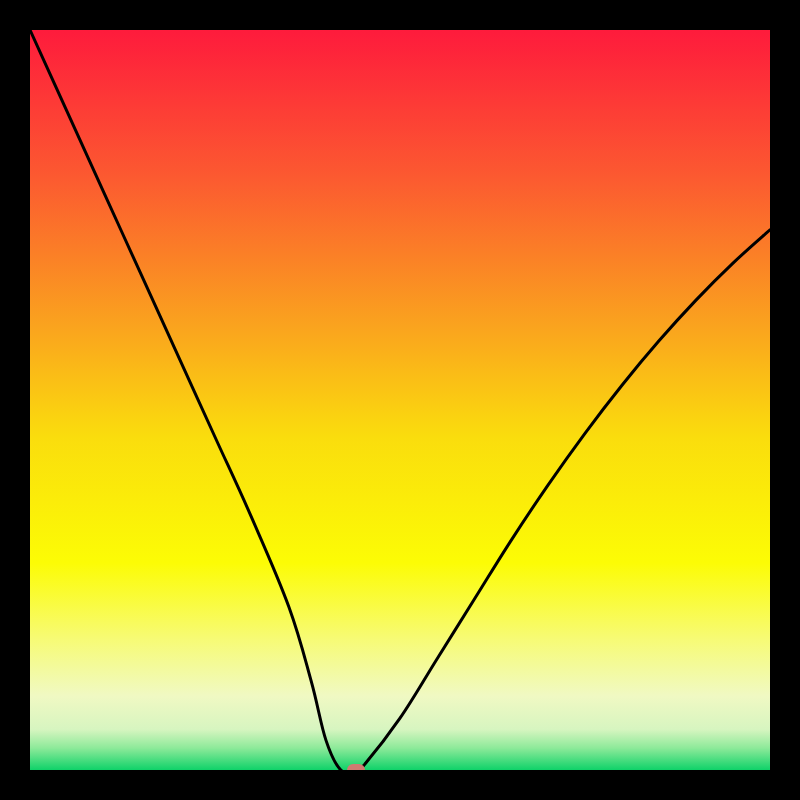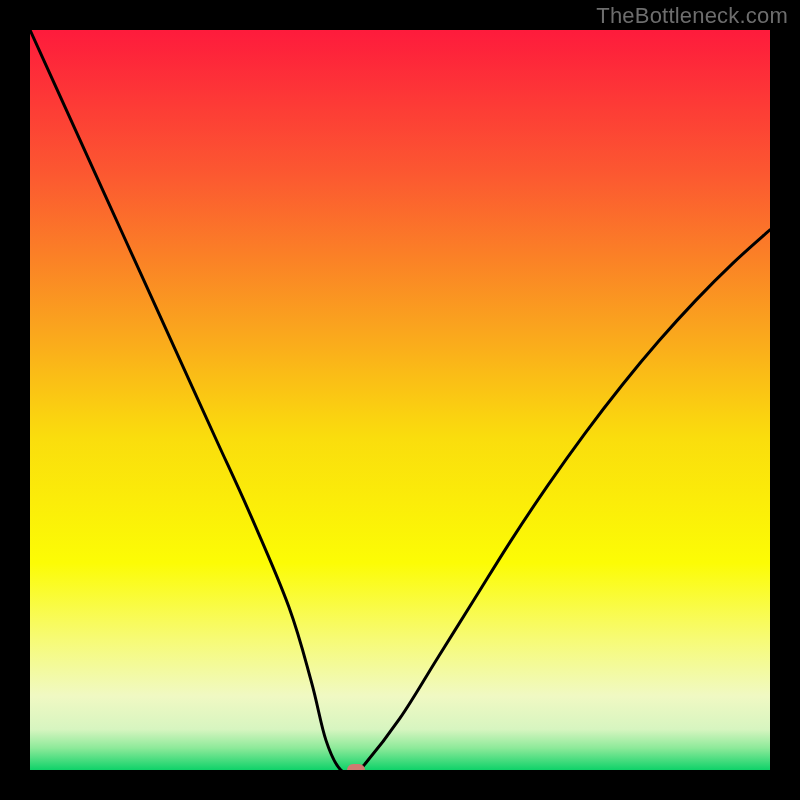--- a/index.html
+++ b/index.html
@@ -51,7 +51,6 @@
 <body>
 
 <div class="frame">
-  <div class="watermark">TheBottleneck.com</div>
   <div class="plot-area">
     <svg id="chart-svg" width="740" height="740" viewBox="0 0 740 740" preserveAspectRatio="none">
       <defs>

